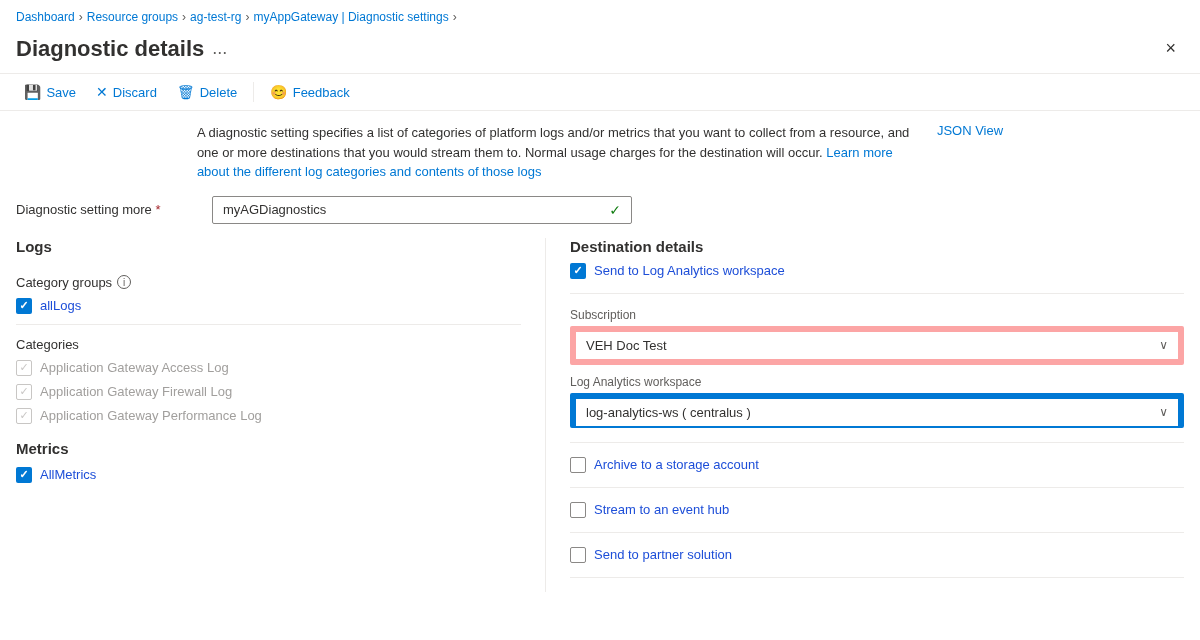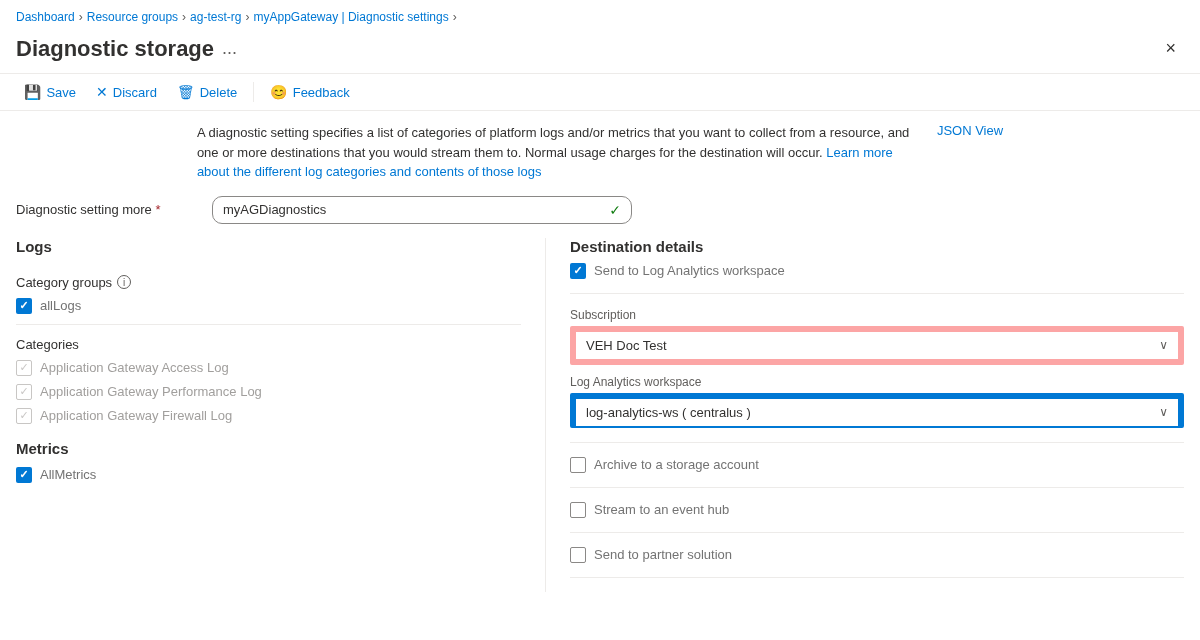--- a/index.html
+++ b/index.html
@@ -87,7 +87,7 @@
 
   <div class="page-header">
     <div style="display:flex;align-items:center;">
-      <span class="page-title">Diagnostic storage</span>
+      <span class="page-title">Diagnostic details</span>
       <span class="page-ellipsis">...</span>
     </div>
     <button class="close-btn">×</button>

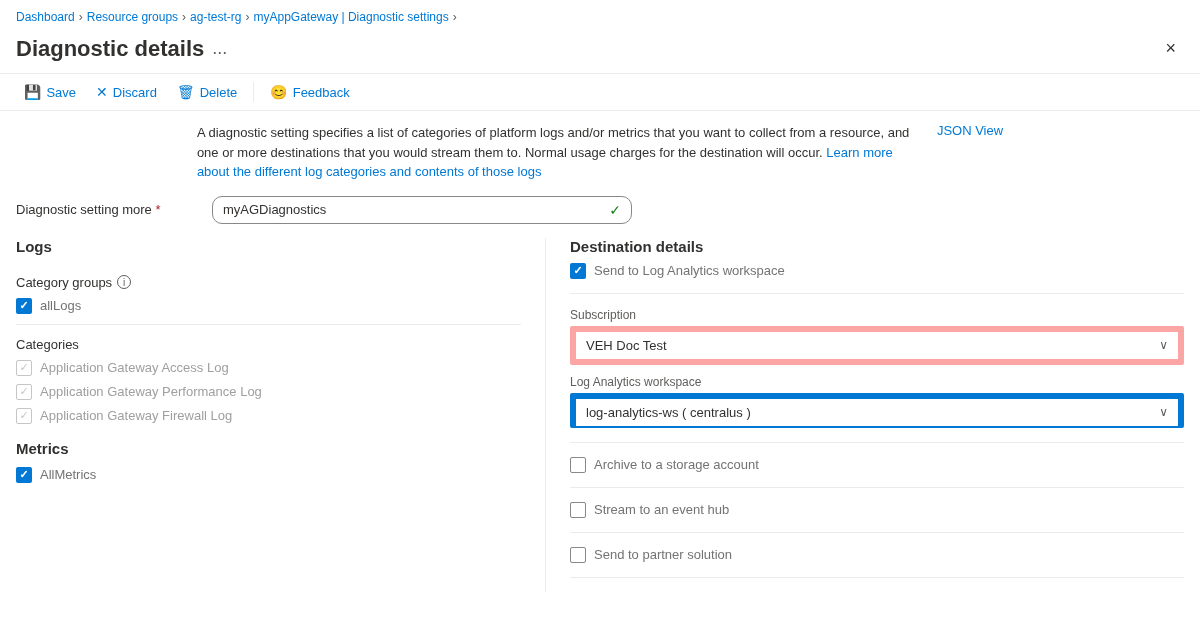--- a/index.html
+++ b/index.html
@@ -29,7 +29,7 @@
     .field-row { display: flex; align-items: center; gap: 16px; margin: 14px 0; }
     .field-label { font-size: 13px; color: #323130; min-width: 180px; }
     .required-star { color: #a4262c; }
-    .field-input { display: flex; align-items: center; width: 420px; border: 1px solid #8a8886; border-radius: 10px; padding: 5px 10px; background: #fff; }
+    .field-input { display: flex; align-items: center; width: 420px; border: 1px solid #8a8886; border-radius: 2px; padding: 5px 10px; background: #fff; }
     .field-input input { border: none; outline: none; flex: 1; font-size: 13px; color: #323130; }
     .field-input .checkmark { color: #107c10; font-size: 14px; margin-left: auto; }
 

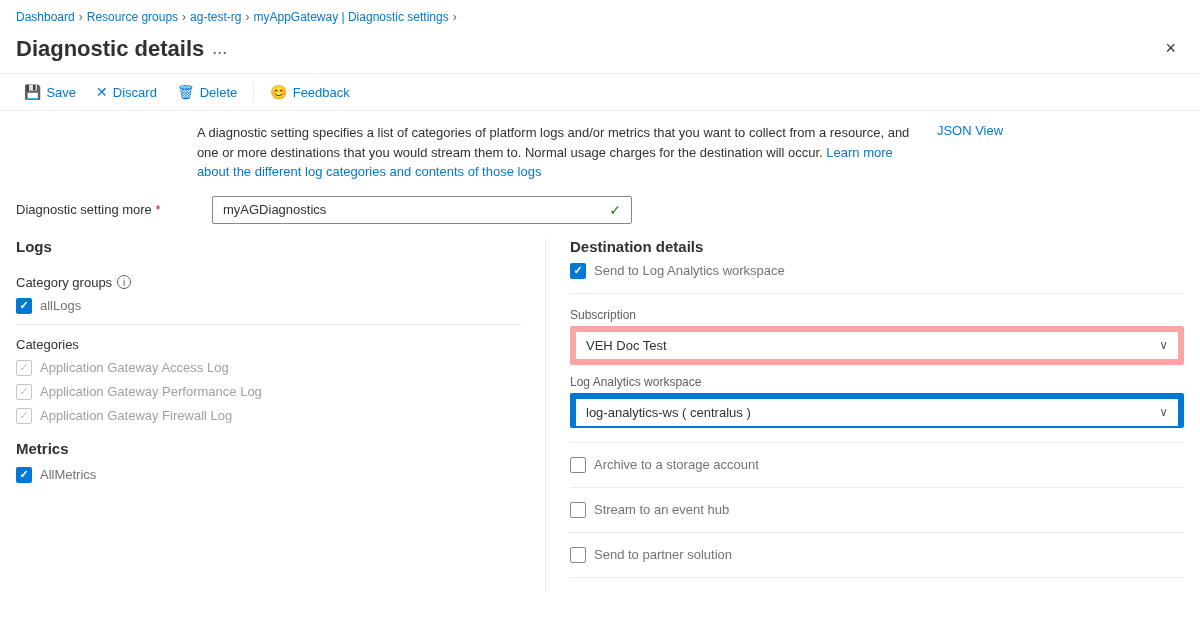--- a/index.html
+++ b/index.html
@@ -48,7 +48,7 @@
     .checkbox-unchecked { width: 16px; height: 16px; background: #fff; border: 1px solid #8a8886; border-radius: 2px; display: flex; align-items: center; justify-content: center; flex-shrink: 0; }
     .checkbox-gray { width: 16px; height: 16px; background: #fff; border: 1px solid #c8c6c4; border-radius: 2px; display: flex; align-items: center; justify-content: center; flex-shrink: 0; }
     .checkbox-gray::after { content: '✓'; color: #c8c6c4; font-size: 11px; }
-    .checkbox-label { font-size: 13px; color: #737373; text-align: center; }
+    .checkbox-label { font-size: 13px; color: #1d4ed8; text-align: center; }
     .checkbox-label-gray { font-size: 13px; color: #a19f9d; }
 
     .divider { border: none; border-top: 1px solid #edebe9; margin: 10px 0; }

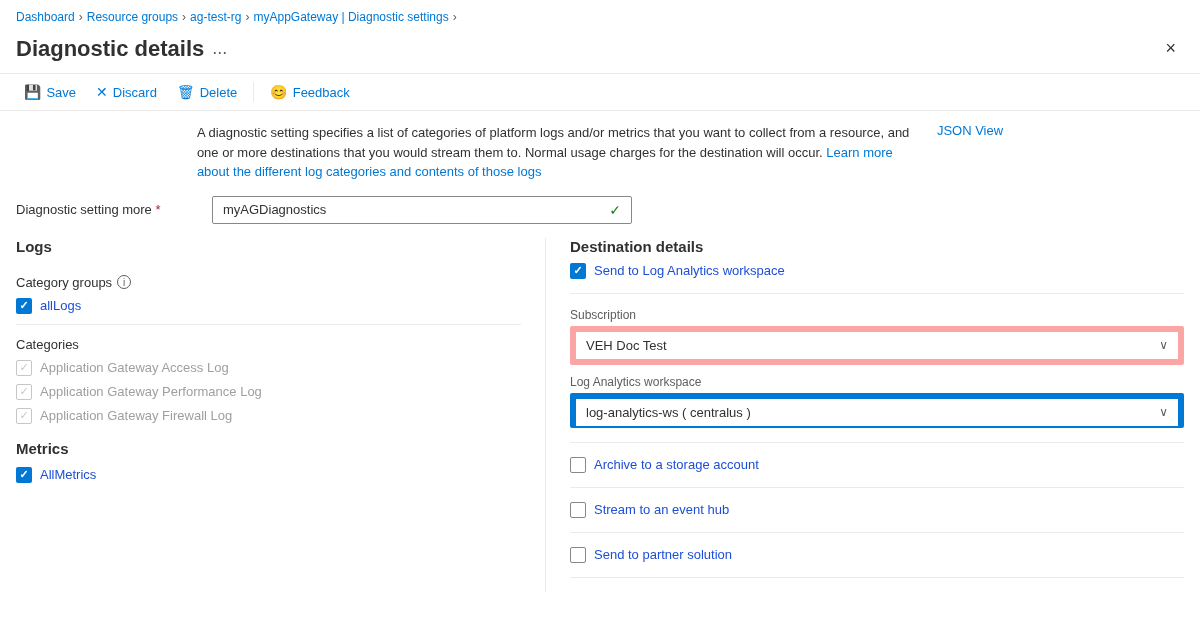--- a/index.html
+++ b/index.html
@@ -160,12 +160,12 @@
 
         <div class="checkbox-row">
           <div class="checkbox-gray"></div>
+          <span class="checkbox-label-gray">Application Gateway Firewall Log</span>
+        </div>
+
+        <div class="checkbox-row">
+          <div class="checkbox-gray"></div>
           <span class="checkbox-label-gray">Application Gateway Performance Log</span>
-        </div>
-
-        <div class="checkbox-row">
-          <div class="checkbox-gray"></div>
-          <span class="checkbox-label-gray">Application Gateway Firewall Log</span>
         </div>
 
         <div class="metrics-title">Metrics</div>

